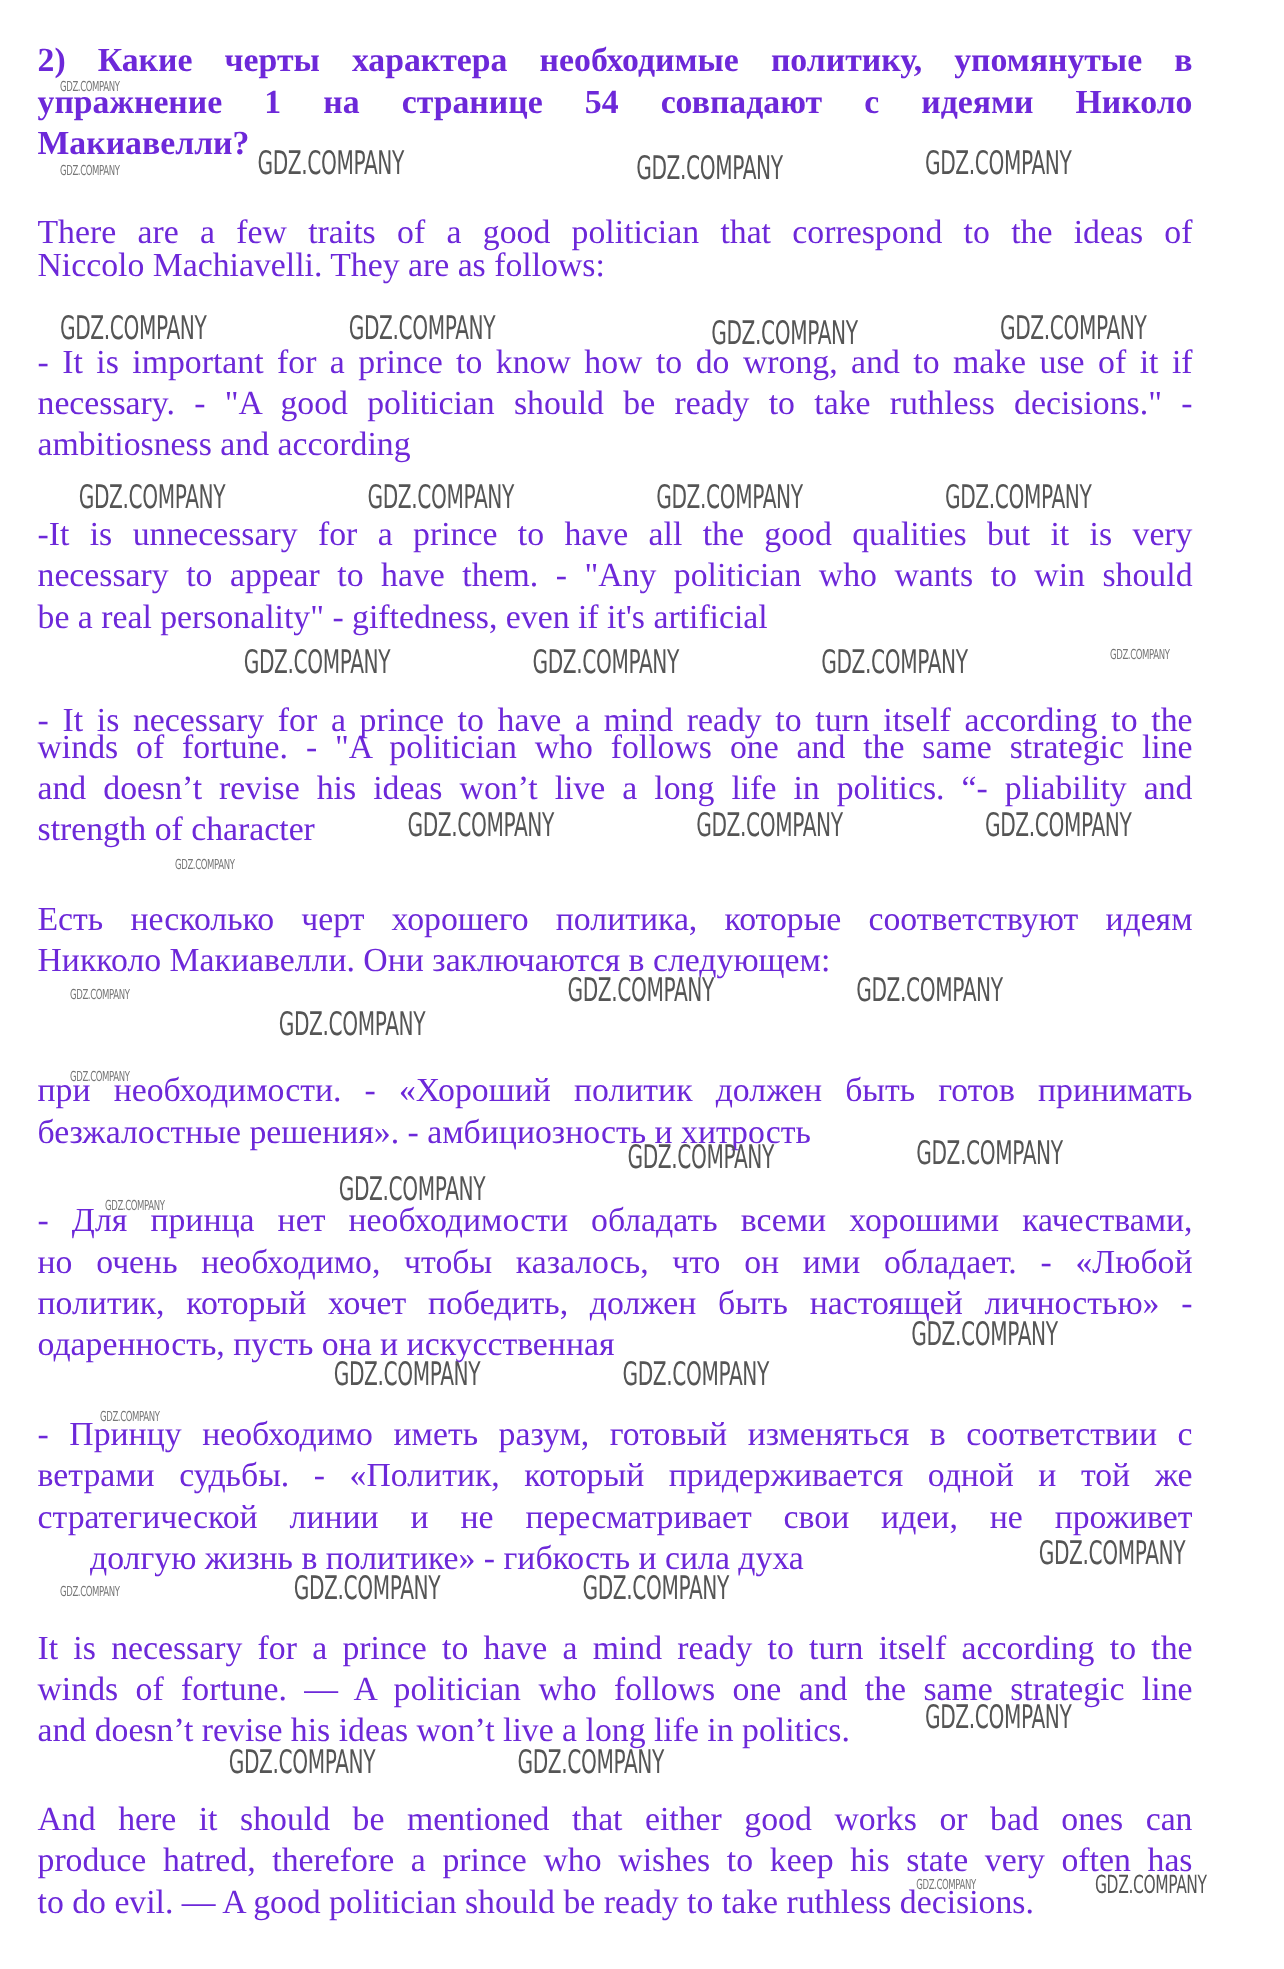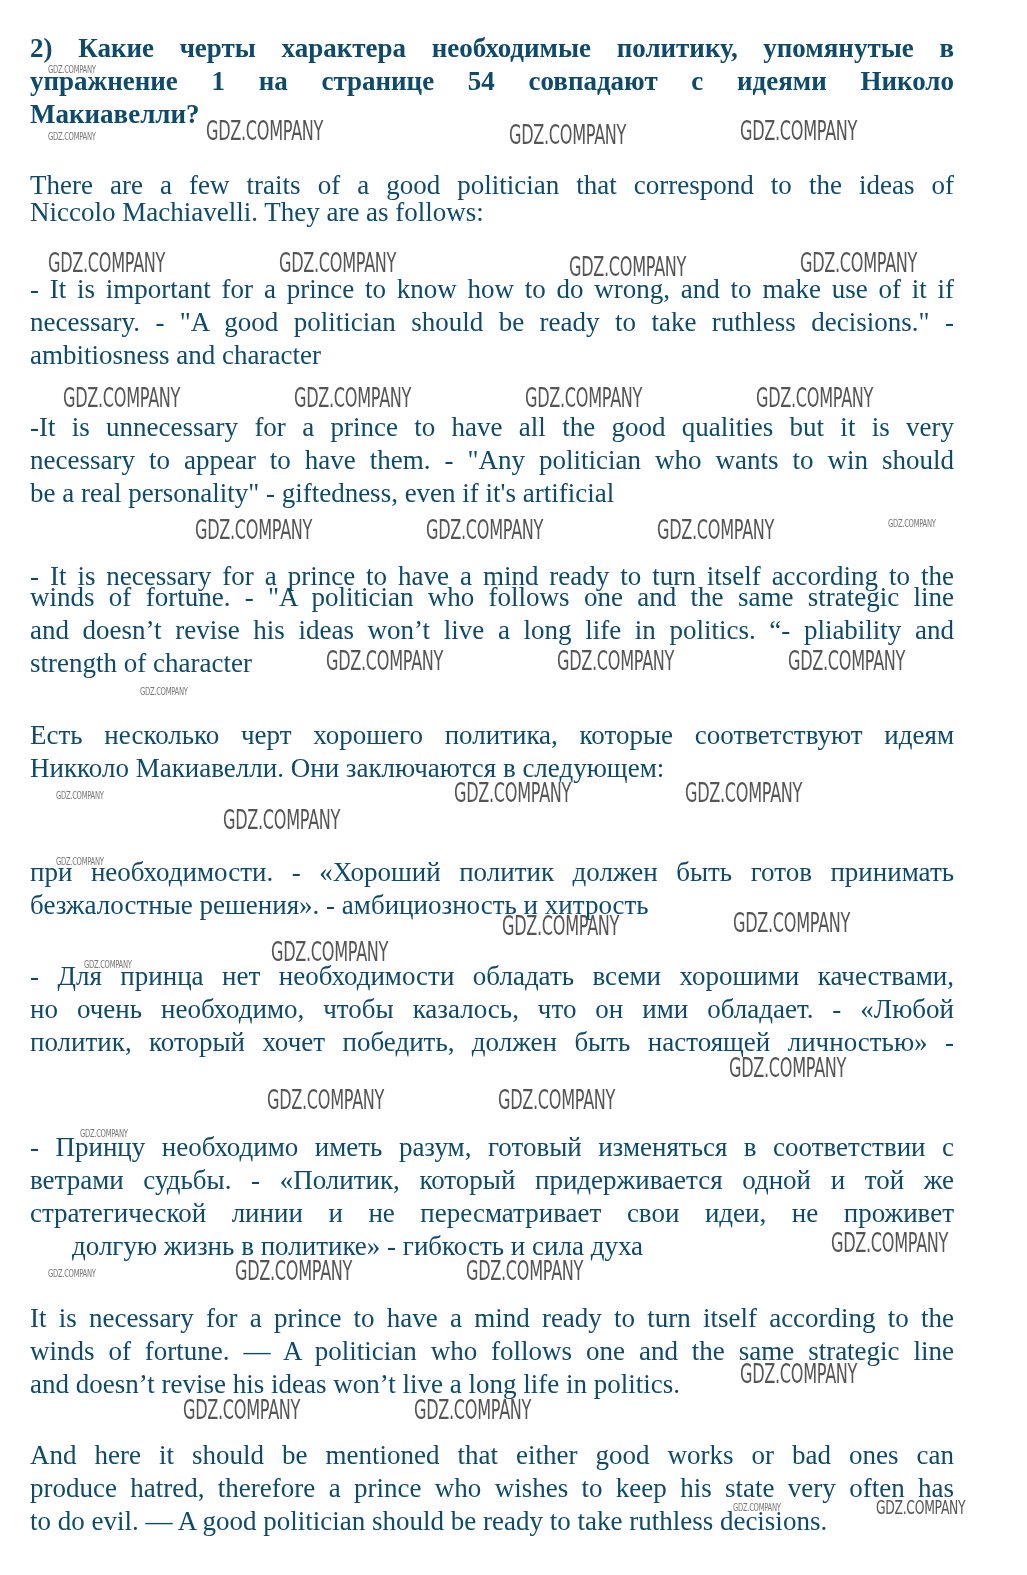--- a/index.html
+++ b/index.html
@@ -7,7 +7,7 @@
   .page { position: absolute; left: 0; top: 0; width: 1027px; height: 1575px; }
   .line {
     position: absolute; left: 30px; width: 924px;
-    font-family: "Liberation Serif", serif; color: #0c4a6e;
+    font-family: "Liberation Serif", serif; color: #6d28d9;
     font-size: 27px; line-height: 33px; white-space: nowrap;
     text-align: justify; text-align-last: justify;
     transform-origin: left top;

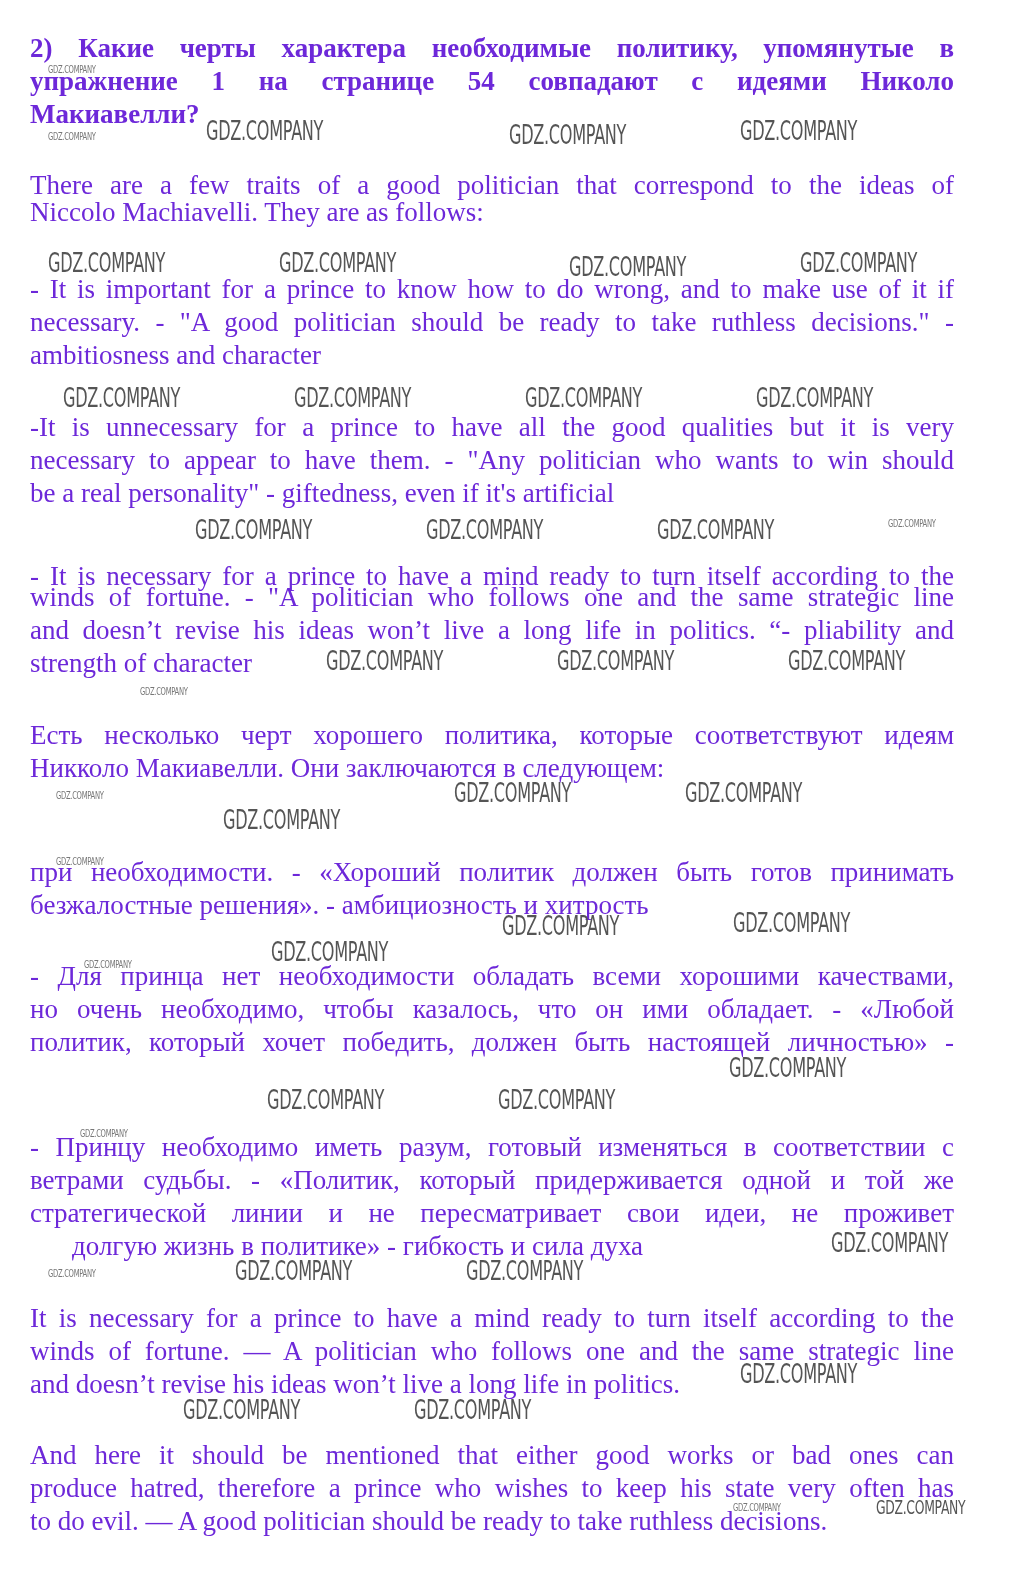--- a/index.html
+++ b/index.html
@@ -36,7 +36,7 @@
 
   <div class="line" style="top: 273px; width: 924px;">- It is important for a prince to know how to do wrong, and to make use of it if</div>
   <div class="line" style="top: 306px; width: 924px;">necessary. - "A good politician should be ready to take ruthless decisions." -</div>
-  <div class="line last" style="top: 339px; width: 924px;">ambitiosness and character</div>
+  <div class="line last" style="top: 339px; width: 924px;">ambitiosness and according</div>
 
   <div class="line" style="top: 411px; width: 924px;">-It is unnecessary for a prince to have all the good qualities but it is very</div>
   <div class="line" style="top: 444px; width: 924px;">necessary to appear to have them. - "Any politician who wants to win should</div>

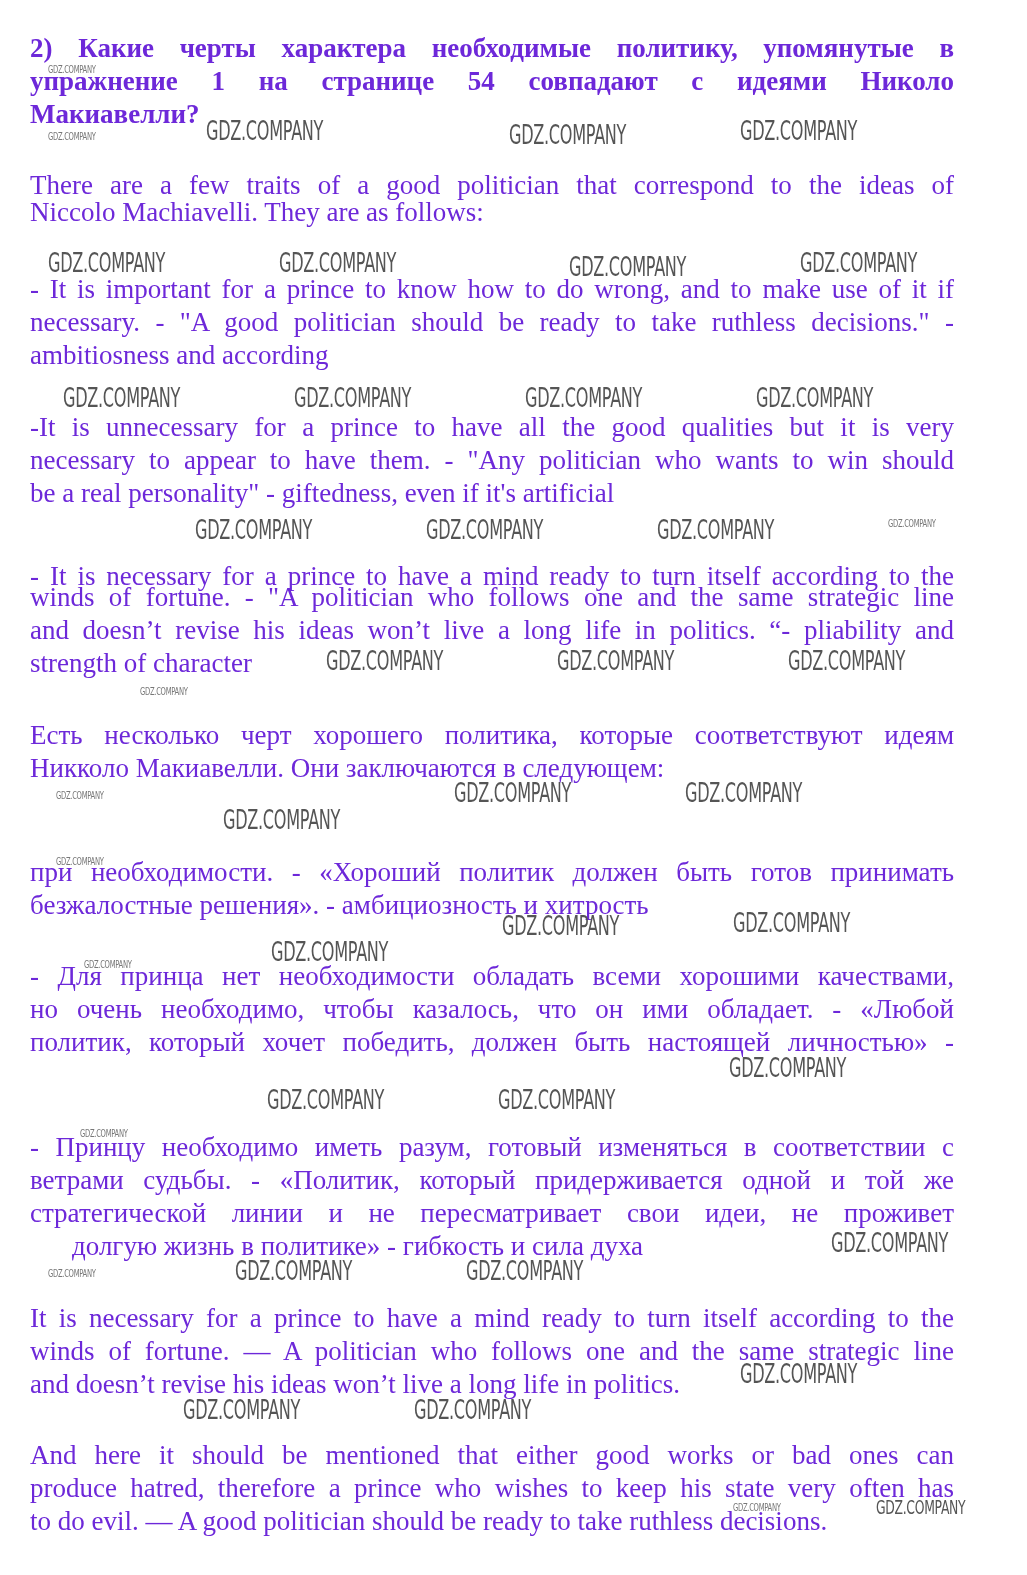--- a/index.html
+++ b/index.html
@@ -56,6 +56,7 @@
   <div class="line" style="top: 960px; width: 924px;">- Для принца нет необходимости обладать всеми хорошими качествами,</div>
   <div class="line" style="top: 993px; width: 924px;">но очень необходимо, чтобы казалось, что он ими обладает. - «Любой</div>
   <div class="line" style="top: 1026px; width: 924px;">политик, который хочет победить, должен быть настоящей личностью» -</div>
+  <div class="line last" style="top: 1059px; width: 924px;">одаренность, пусть она и искусственная</div>
 
   <div class="line" style="top: 1131px; width: 924px;">- Принцу необходимо иметь разум, готовый изменяться в соответствии с</div>
   <div class="line" style="top: 1164px; width: 924px;">ветрами судьбы. - «Политик, который придерживается одной и той же</div>

